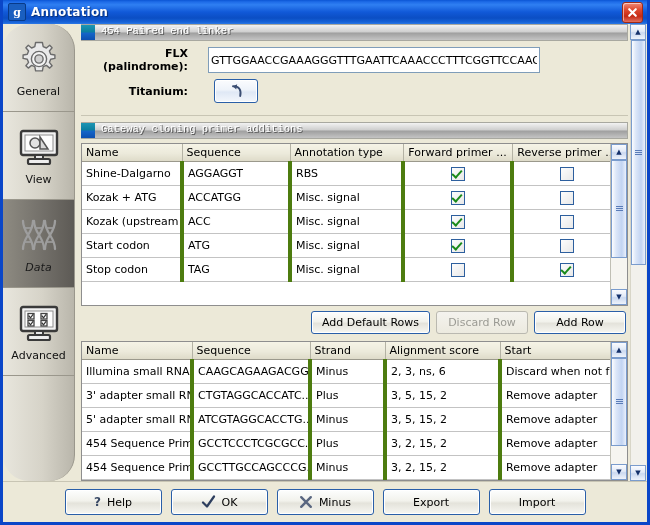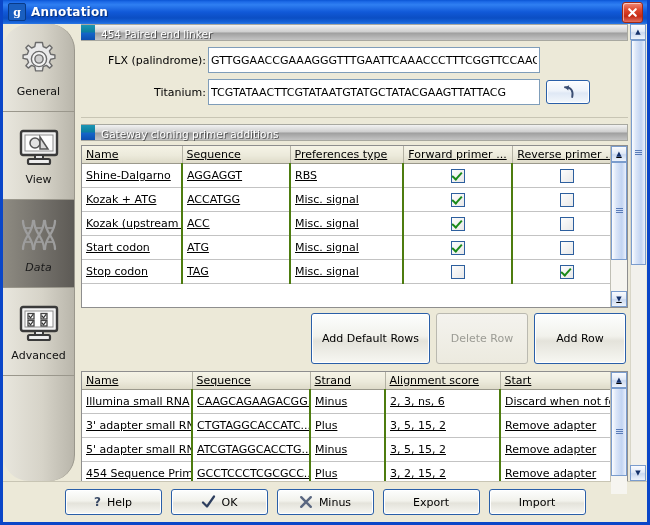--- a/index.html
+++ b/index.html
@@ -136,11 +136,12 @@
   .group-header {
     height: 15px;
     display: flex;
-    align-items: flex-end;
+    align-items: flex-start;
     background: linear-gradient(to bottom, #f2f2f2 0%, #cdcdcd 48%, #9e9e9e 52%, #c4c4c4 100%);
     border: 1px solid #a8a8a0;
     border-left: none;
     margin-bottom: 4px;
+    font-family: Liberation Mono, monospace;
   }
   .group-marker {
     width: 14px; height: 15px;

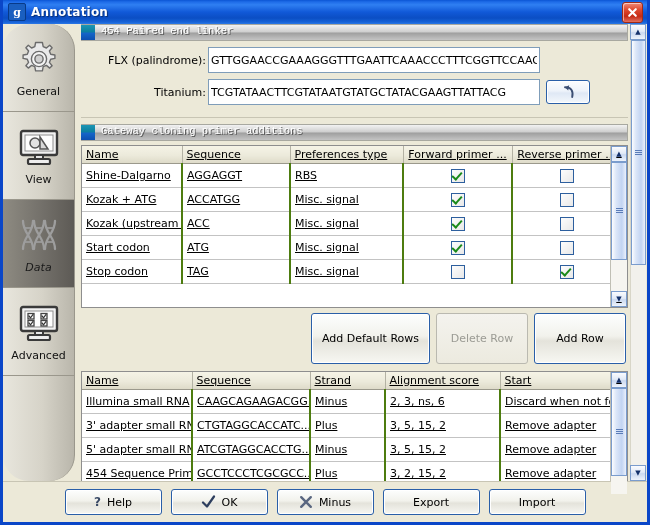--- a/index.html
+++ b/index.html
@@ -165,10 +165,11 @@
   .form-label {
     width: 127px;
     text-align: right;
-    padding-right: 2px;
+    padding-right: 20px;
     font-size: 11px;
     color: #000;
     box-sizing: border-box;
+    font-weight: bold;
   }
   .form-input {
     height: 18px;

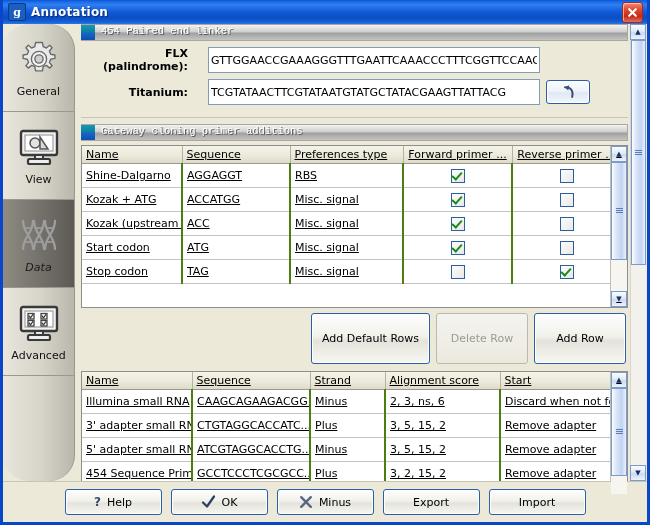--- a/index.html
+++ b/index.html
@@ -476,7 +476,6 @@
               </div>
               <div class="form-row">
                 <div class="form-label">Titanium:</div>
-                <input class="form-input" value="TCGTATAACTTCGTATAATGTATGCTATACGAAGTTATTACG" style="">
                 <div class="revert-btn">
                   <svg width="17" height="16" viewBox="0 0 17 16">
                     <path d="M5 3.2 C11.5 3.2, 13.5 7.5, 12.2 13" fill="none" stroke="#3b4e73" stroke-width="1.9" stroke-linecap="round"></path>

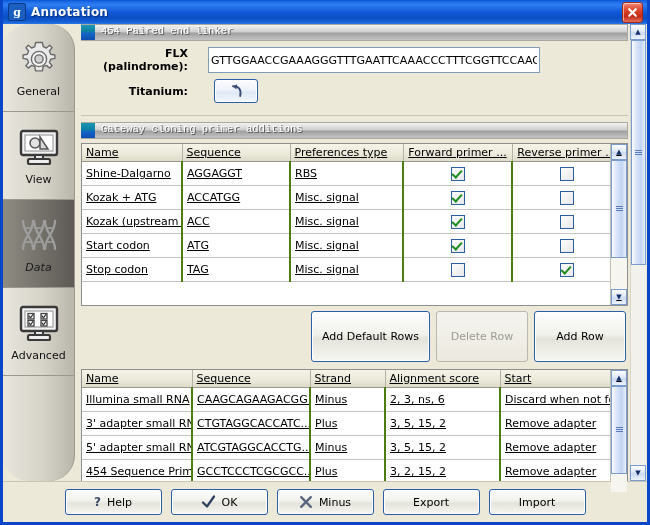--- a/index.html
+++ b/index.html
@@ -203,7 +203,6 @@
     border: 1px solid #8e8e8e;
     background: #fff;
     box-sizing: border-box;
-    text-decoration: underline;
   }
   .tbl-main { flex: 1; min-width: 0; overflow: hidden; }
   table.grid {

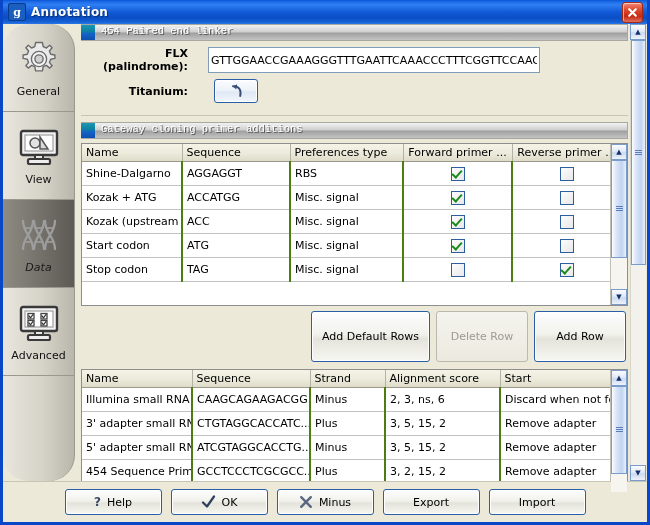--- a/index.html
+++ b/index.html
@@ -506,7 +506,7 @@
                     <tr>
                       <th>Name</th>
                       <th>Sequence</th>
-                      <th>Preferences type</th>
+                      <th>Annotation type</th>
                       <th class="c">Forward primer ...</th>
                       <th class="c">Reverse primer ...</th>
                     </tr>

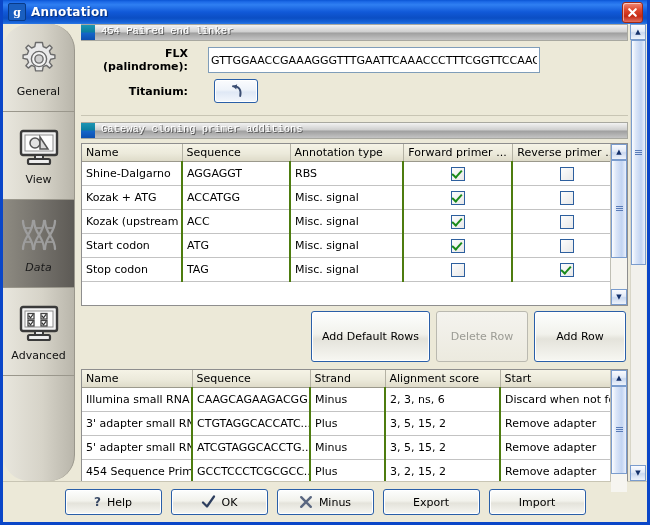--- a/index.html
+++ b/index.html
@@ -226,7 +226,7 @@
   }
   table.grid th.c { text-align: center; }
   table.grid td {
-    border-right: 2px solid #4d7c0f;
+    border-right: 4px solid #4d7c0f;
     border-bottom: 1px solid #c3c3c3;
     font-size: 11px;
     padding: 2px 4px;

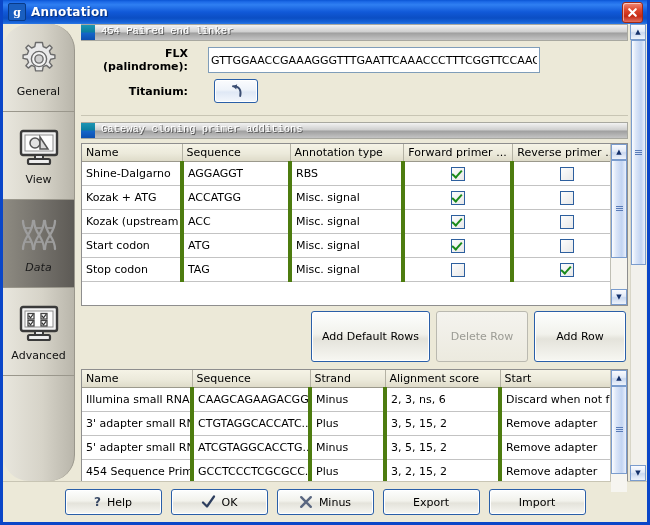--- a/index.html
+++ b/index.html
@@ -320,7 +320,7 @@
   .btn {
     min-width: 70px;
     height: 21px;
-    padding: 14px 10px;
+    padding: 0 10px;
     font-size: 11px;
     font-family: "DejaVu Sans", "Liberation Sans", sans-serif;
     border: 1px solid #2a5fa8;

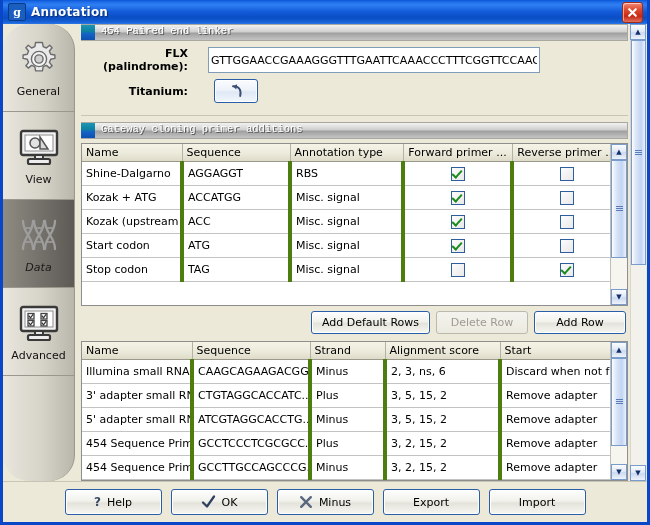--- a/index.html
+++ b/index.html
@@ -563,7 +563,7 @@
 
             <div class="btn-row">
               <div class="btn">Add Default Rows</div>
-              <div class="btn disabled">Delete Row</div>
+              <div class="btn disabled">Discard Row</div>
               <div class="btn">Add Row</div>
             </div>
           </div>

